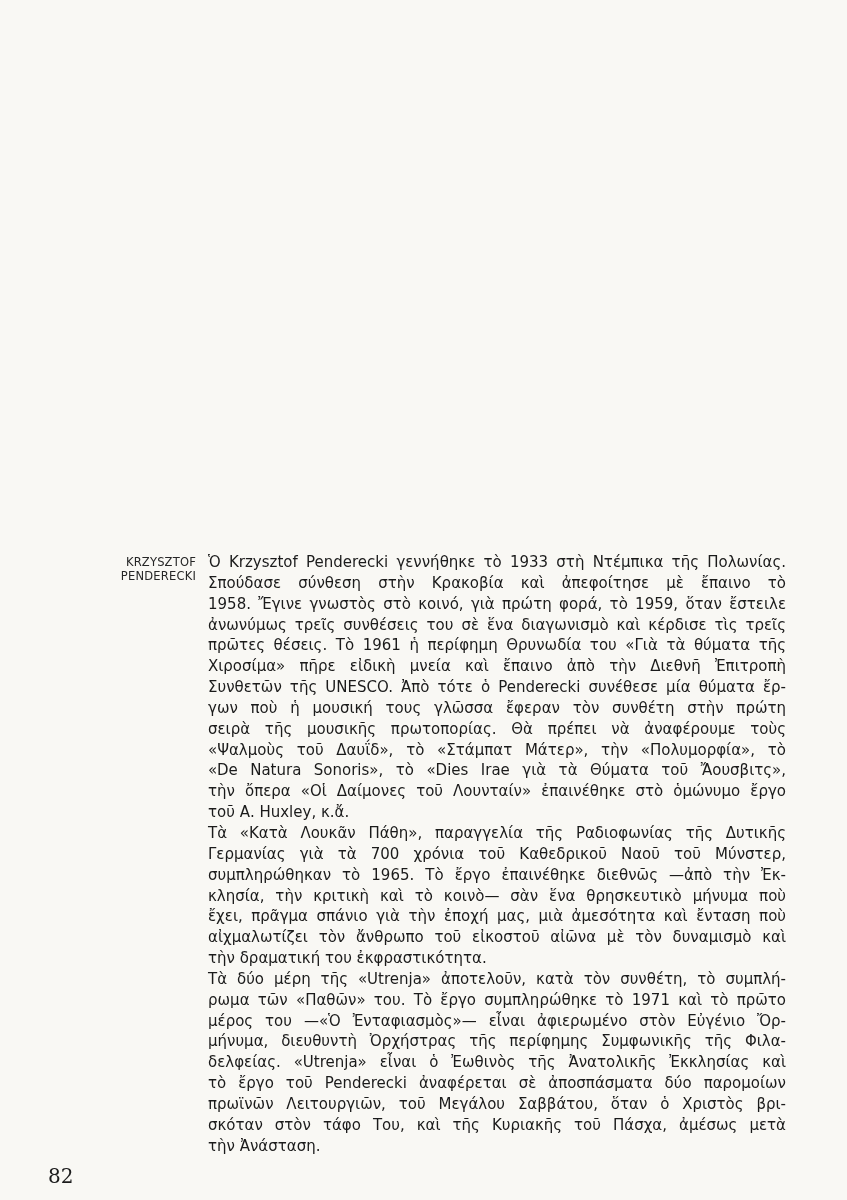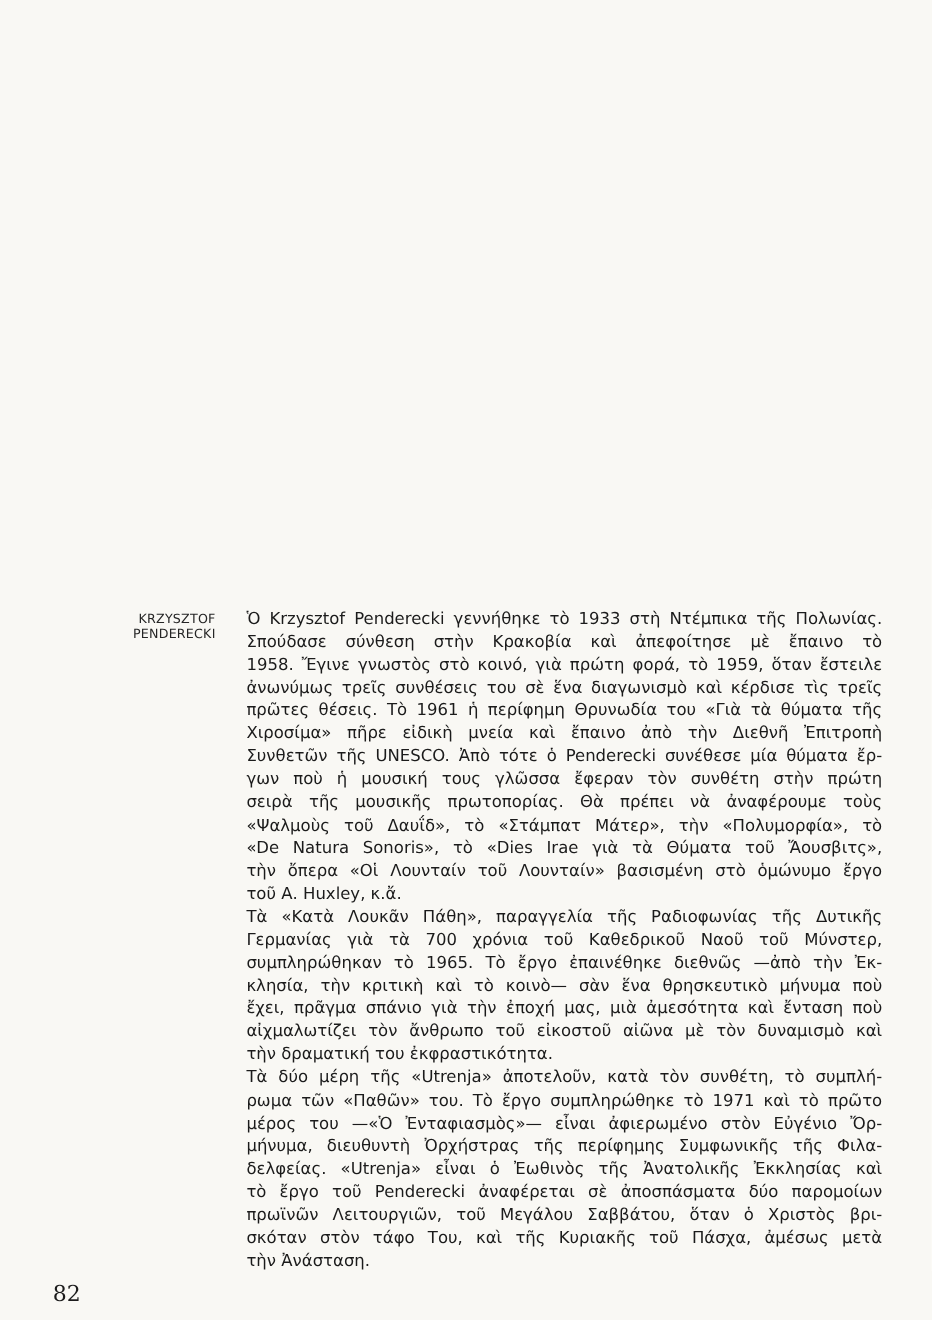--- a/index.html
+++ b/index.html
@@ -29,7 +29,7 @@
   }
   .body-text {
     position: absolute;
-    left: 224px;
+    left: 208px;
     top: 552px;
     width: 578px;
     color: #1b1b1b;

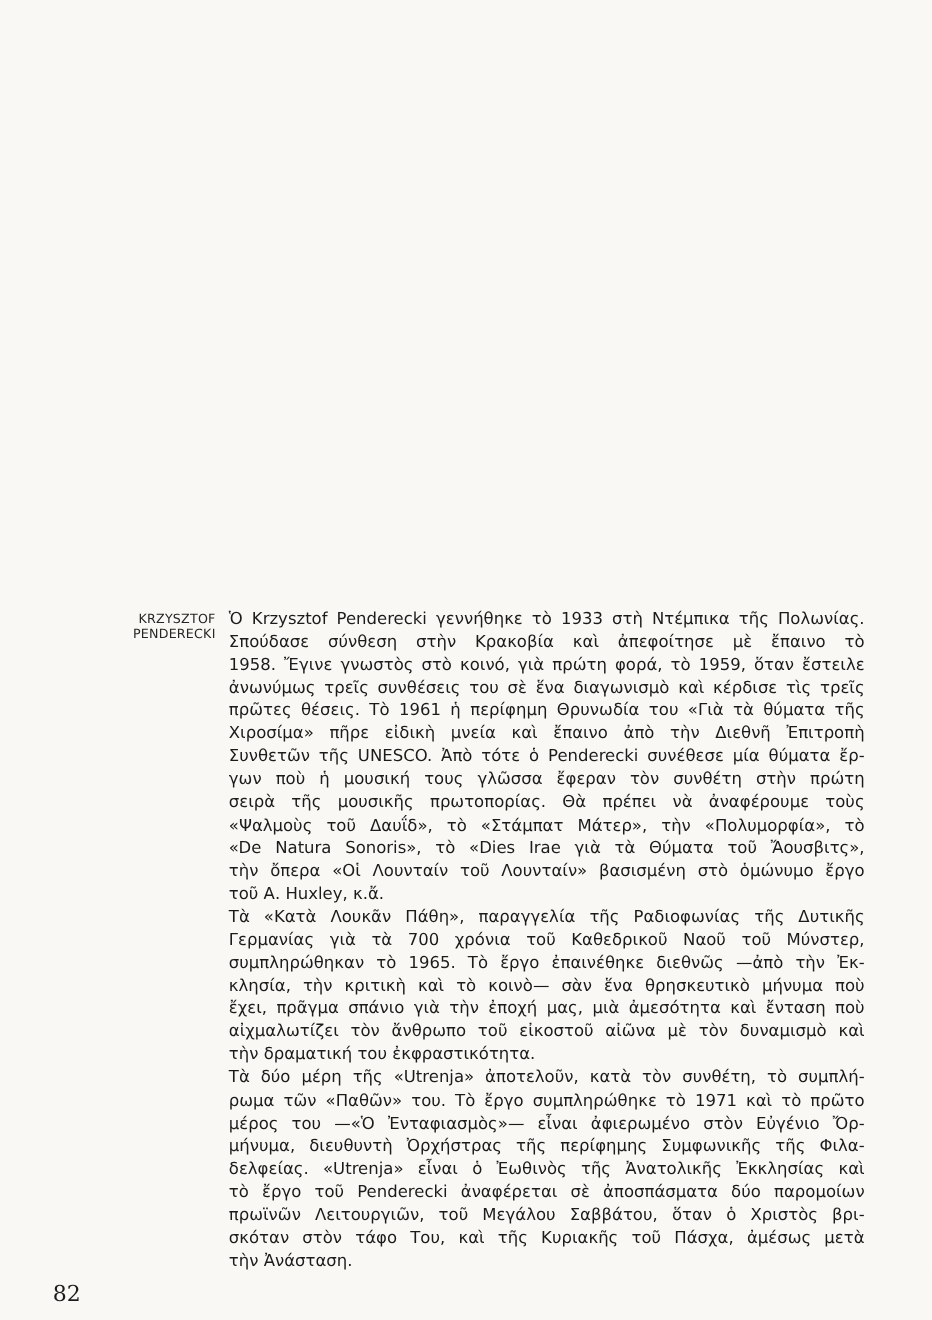--- a/index.html
+++ b/index.html
@@ -81,7 +81,7 @@
         <div class="line">σειρὰ τῆς μουσικῆς πρωτοπορίας. Θὰ πρέπει νὰ ἀναφέρουμε τοὺς</div>
         <div class="line">«Ψαλμοὺς τοῦ Δαυΐδ», τὸ «Στάμπατ Μάτερ», τὴν «Πολυμορφία», τὸ</div>
         <div class="line">«De Natura Sonoris», τὸ «Dies Irae γιὰ τὰ Θύματα τοῦ Ἄουσβιτς»,</div>
-        <div class="line">τὴν ὄπερα «Οἱ Λουνταίν τοῦ Λουνταίν» βασισμένη στὸ ὁμώνυμο ἔργο</div>
+        <div class="line">τὴν ὄπερα «Οἱ Δαίμονες τοῦ Λουνταίν» ἐπαινέθηκε στὸ ὁμώνυμο ἔργο</div>
         <div class="line line-last">τοῦ Α. Huxley, κ.ἄ.</div>
       </div>
       <div class="paragraph">

